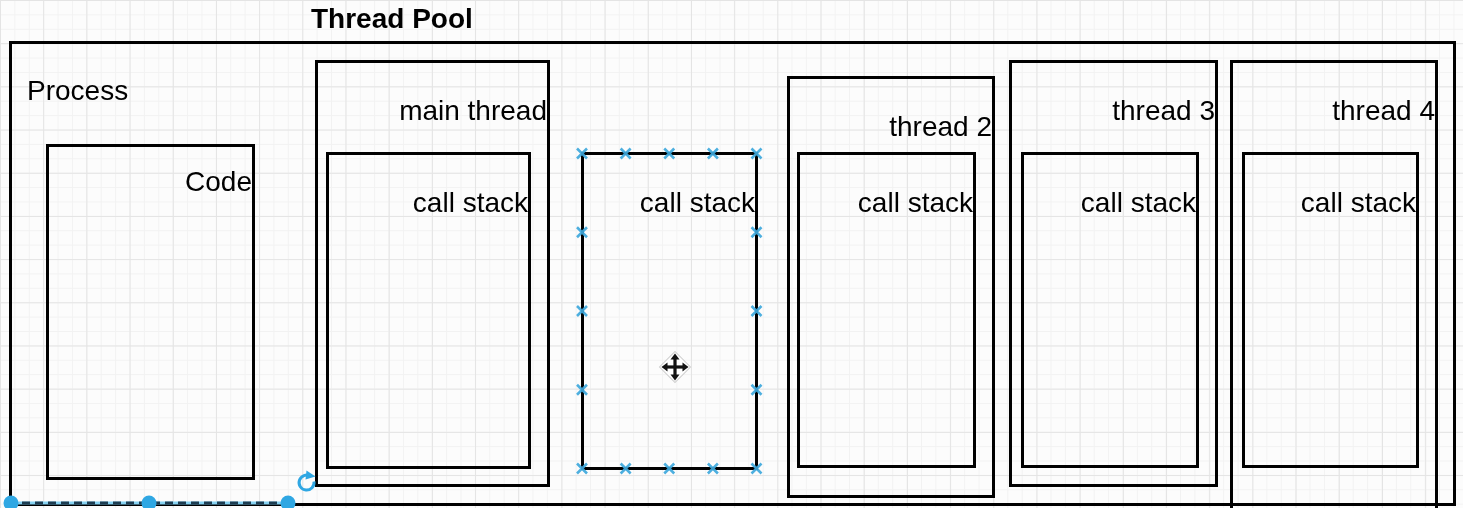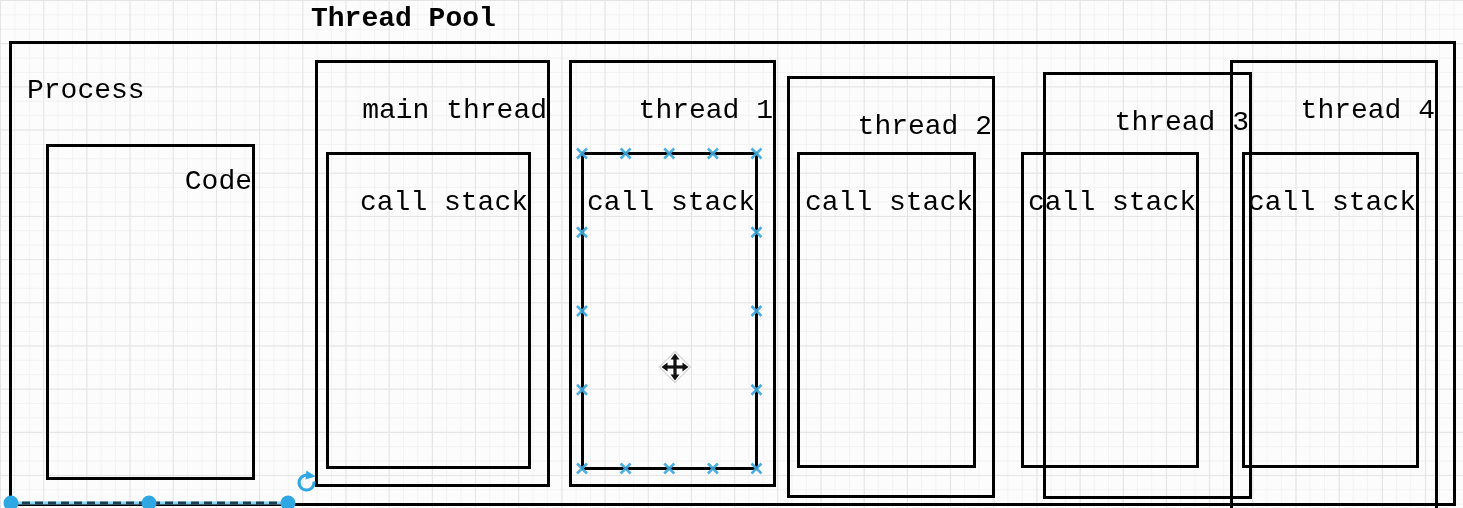--- a/index.html
+++ b/index.html
@@ -7,7 +7,7 @@
     position:relative;
     width:1463px;height:508px;
     overflow:hidden;
-    font-family:Liberation Mono, monospace;
+    font-family:Liberation Sans, sans-serif;
     background-color:#fcfcfc;
     background-image:
       linear-gradient(#e4e4e4 1px, transparent 1px),

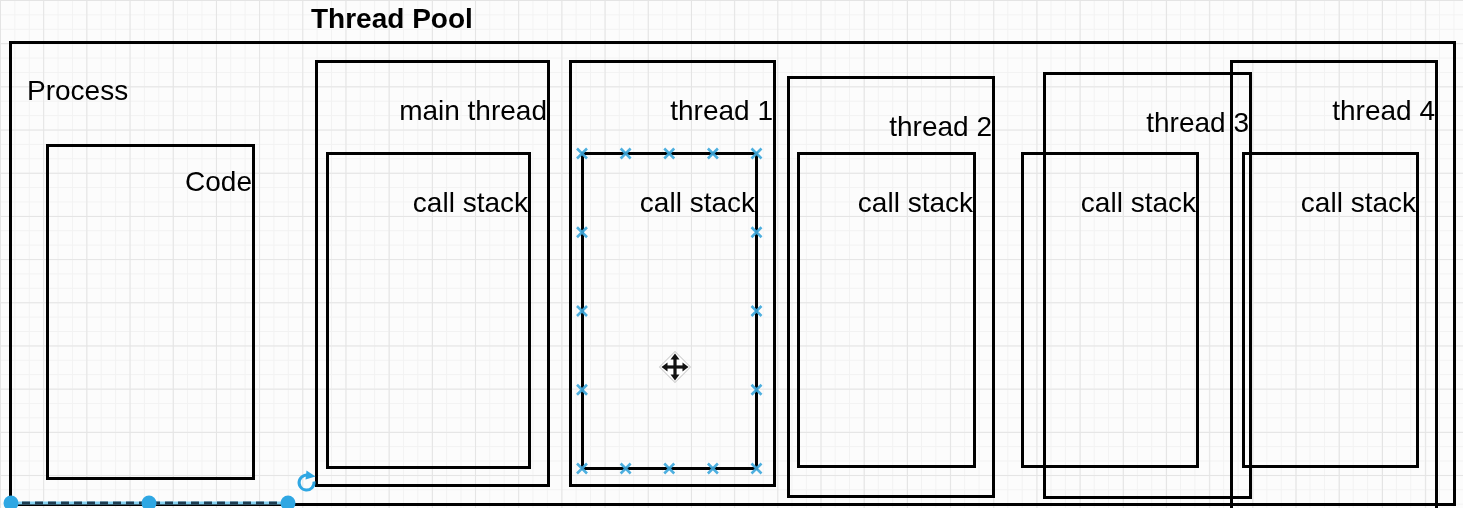--- a/index.html
+++ b/index.html
@@ -44,9 +44,6 @@
     <div class="lbl lbl-center" style="top:33px;">call stack</div>
   </div>
 
-  <div class="shape" style="left:569px;top:60px;width:207px;height:427px;">
-    <div class="lbl lbl-center" style="top:33px;">thread 1</div>
-  </div>
   <div class="shape" style="left:581px;top:152px;width:177px;height:318px;">
     <div class="lbl lbl-center" style="top:33px;">call stack</div>
   </div>

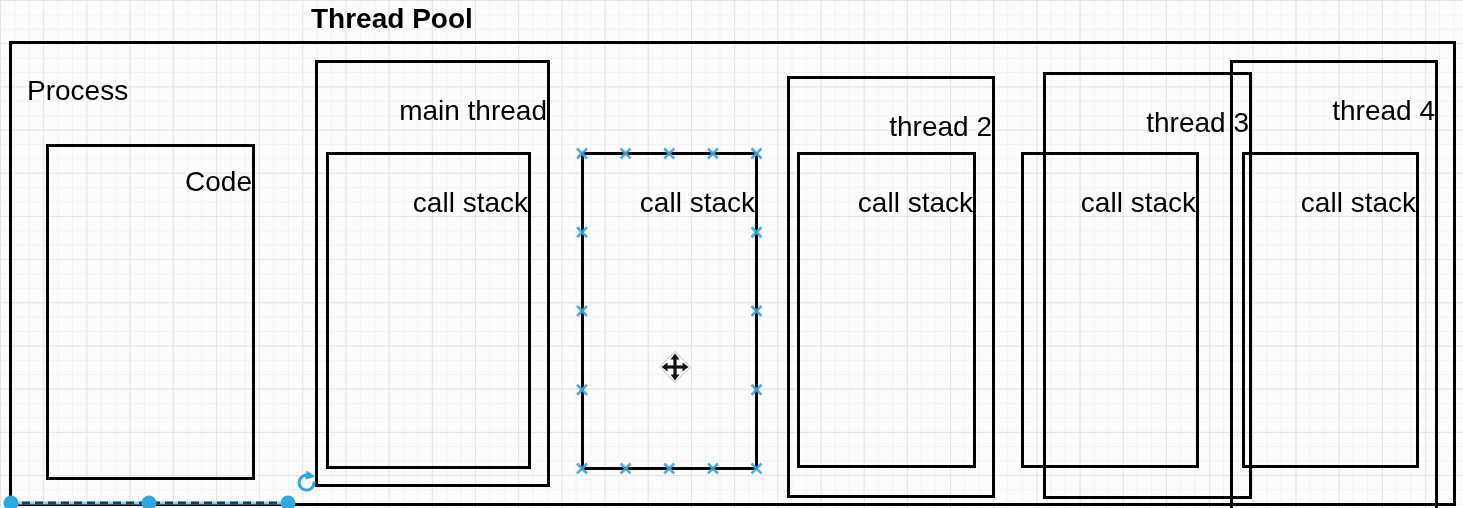--- a/index.html
+++ b/index.html
@@ -55,7 +55,7 @@
     <div class="lbl lbl-center" style="top:33px;">call stack</div>
   </div>
 
-  <div class="shape" style="left:1009px;top:72px;width:209px;height:427px;margin-left:34px;">
+  <div class="shape" style="left:1009px;top:60px;width:209px;height:427px;">
     <div class="lbl lbl-center" style="top:33px;">thread 3</div>
   </div>
   <div class="shape" style="left:1021px;top:152px;width:178px;height:316px;">

